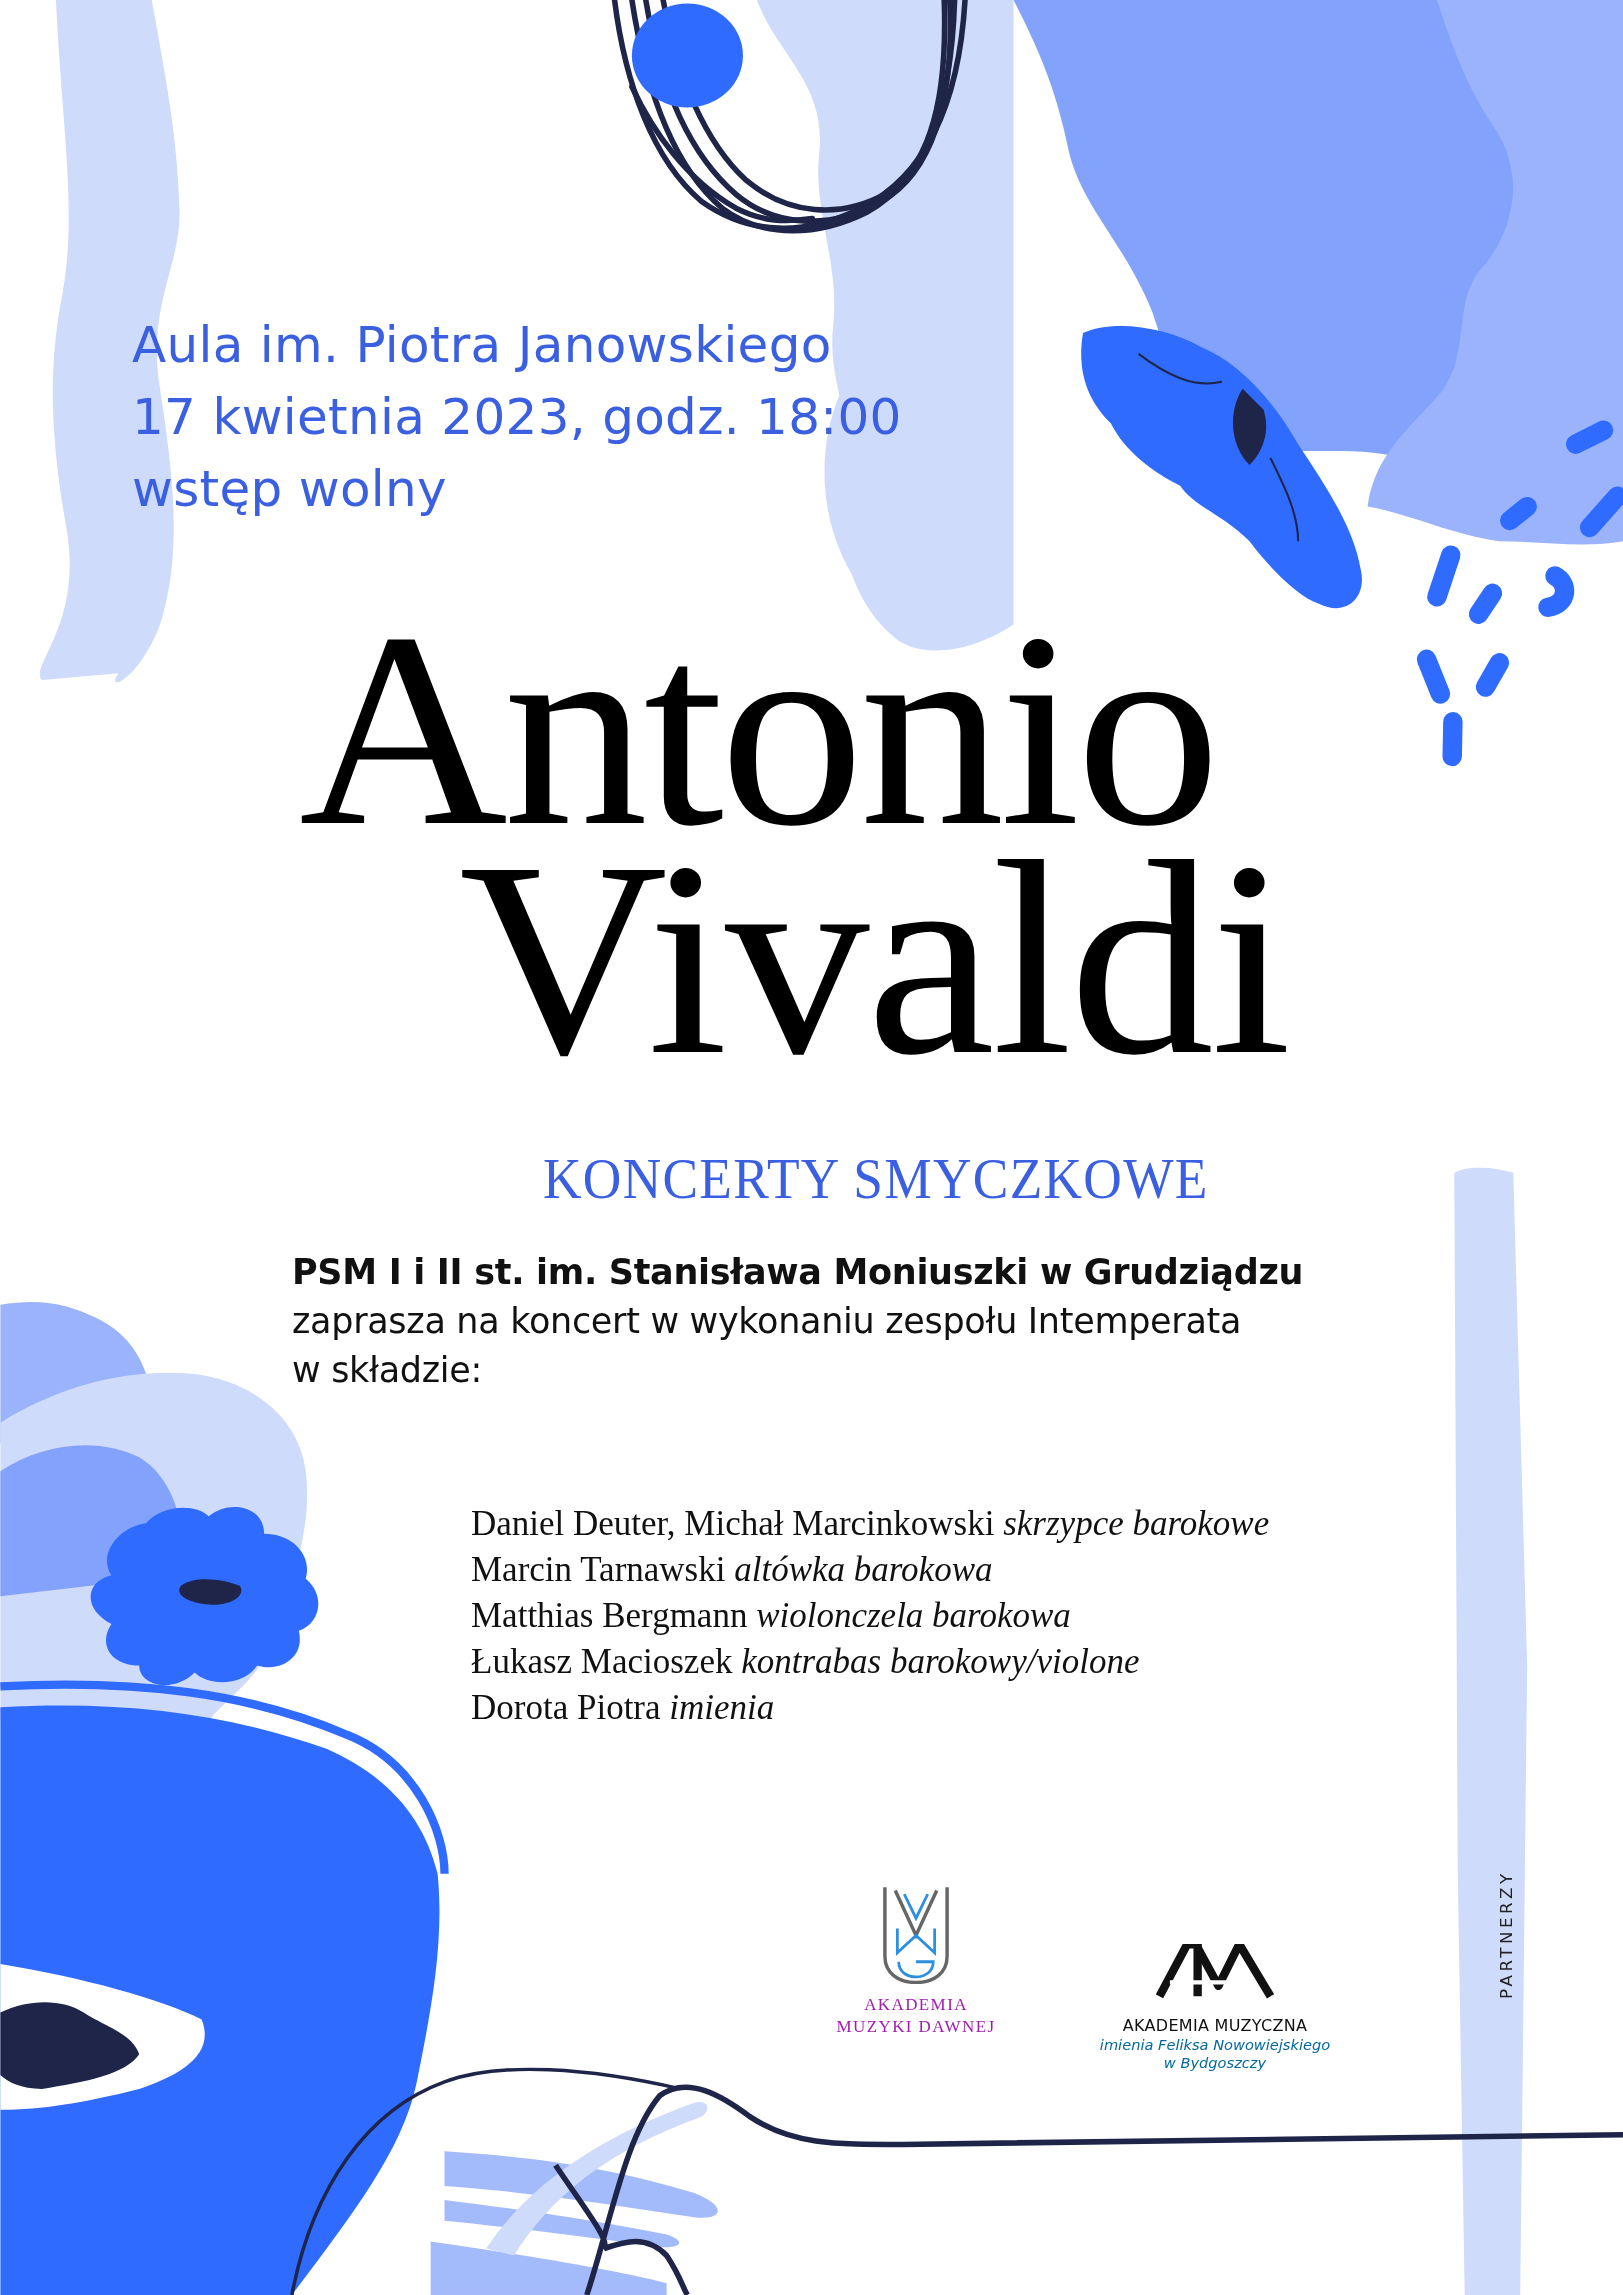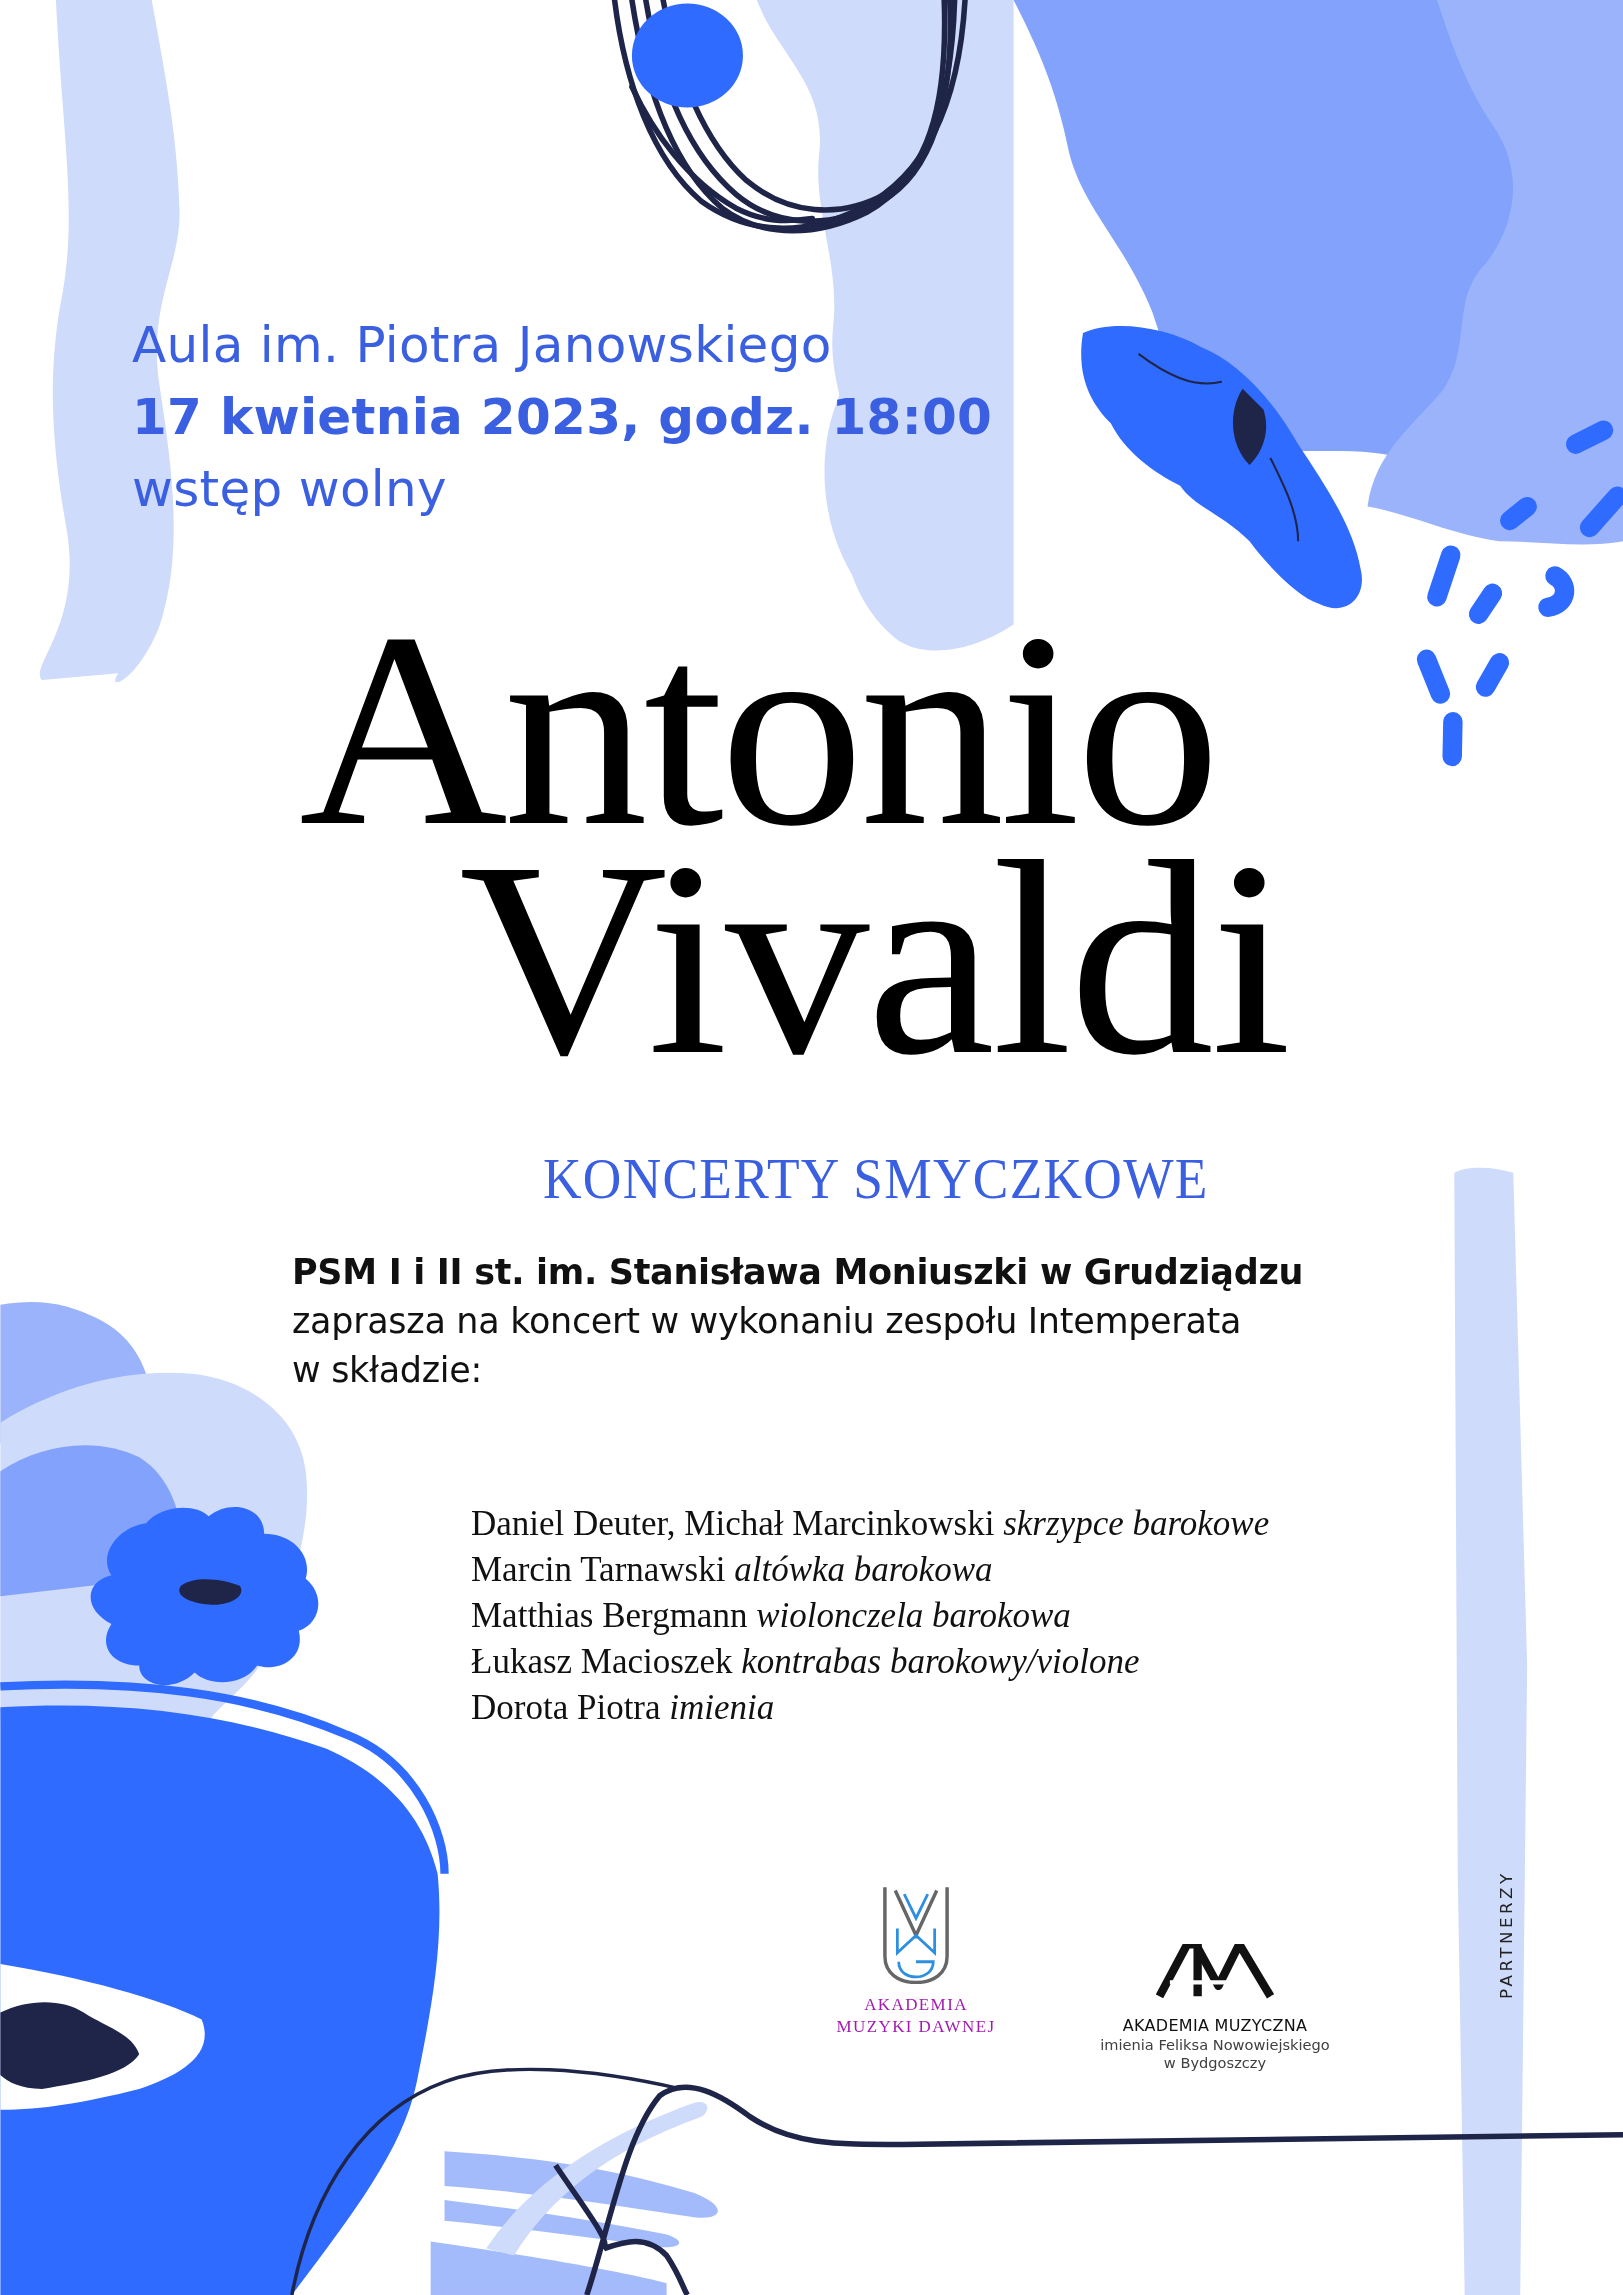--- a/index.html
+++ b/index.html
@@ -8,7 +8,7 @@
   .deco { position: absolute; left: 0; top: 0; width: 1624px; height: 2295px; }
   .info { position: absolute; left: 132px; top: 309px; font-family: "DejaVu Sans", sans-serif; color: #3a5fe0; }
   .info .line { font-size: 50px; line-height: 72px; white-space: nowrap; letter-spacing: 0.3px; }
-  .info .line.bold { font-weight: bold; }
+  .info .line.bold { font-weight: normal; }
   .title { position: absolute; left: 292px; top: 597px; width: 1083px; font-family: "Liberation Serif", "DejaVu Serif", serif; color: #000000; }
   .title .t1 { position: absolute; left: 7px; top: 0; font-size: 278px; line-height: 264px; letter-spacing: -4.2px; white-space: nowrap; transform: scaleX(1.04); transform-origin: left top; }
   .title .t2 { position: absolute; left: 167px; top: 229px; font-size: 278px; line-height: 264px; letter-spacing: -2.8px; white-space: nowrap; transform: scaleX(1.04); transform-origin: left top; }

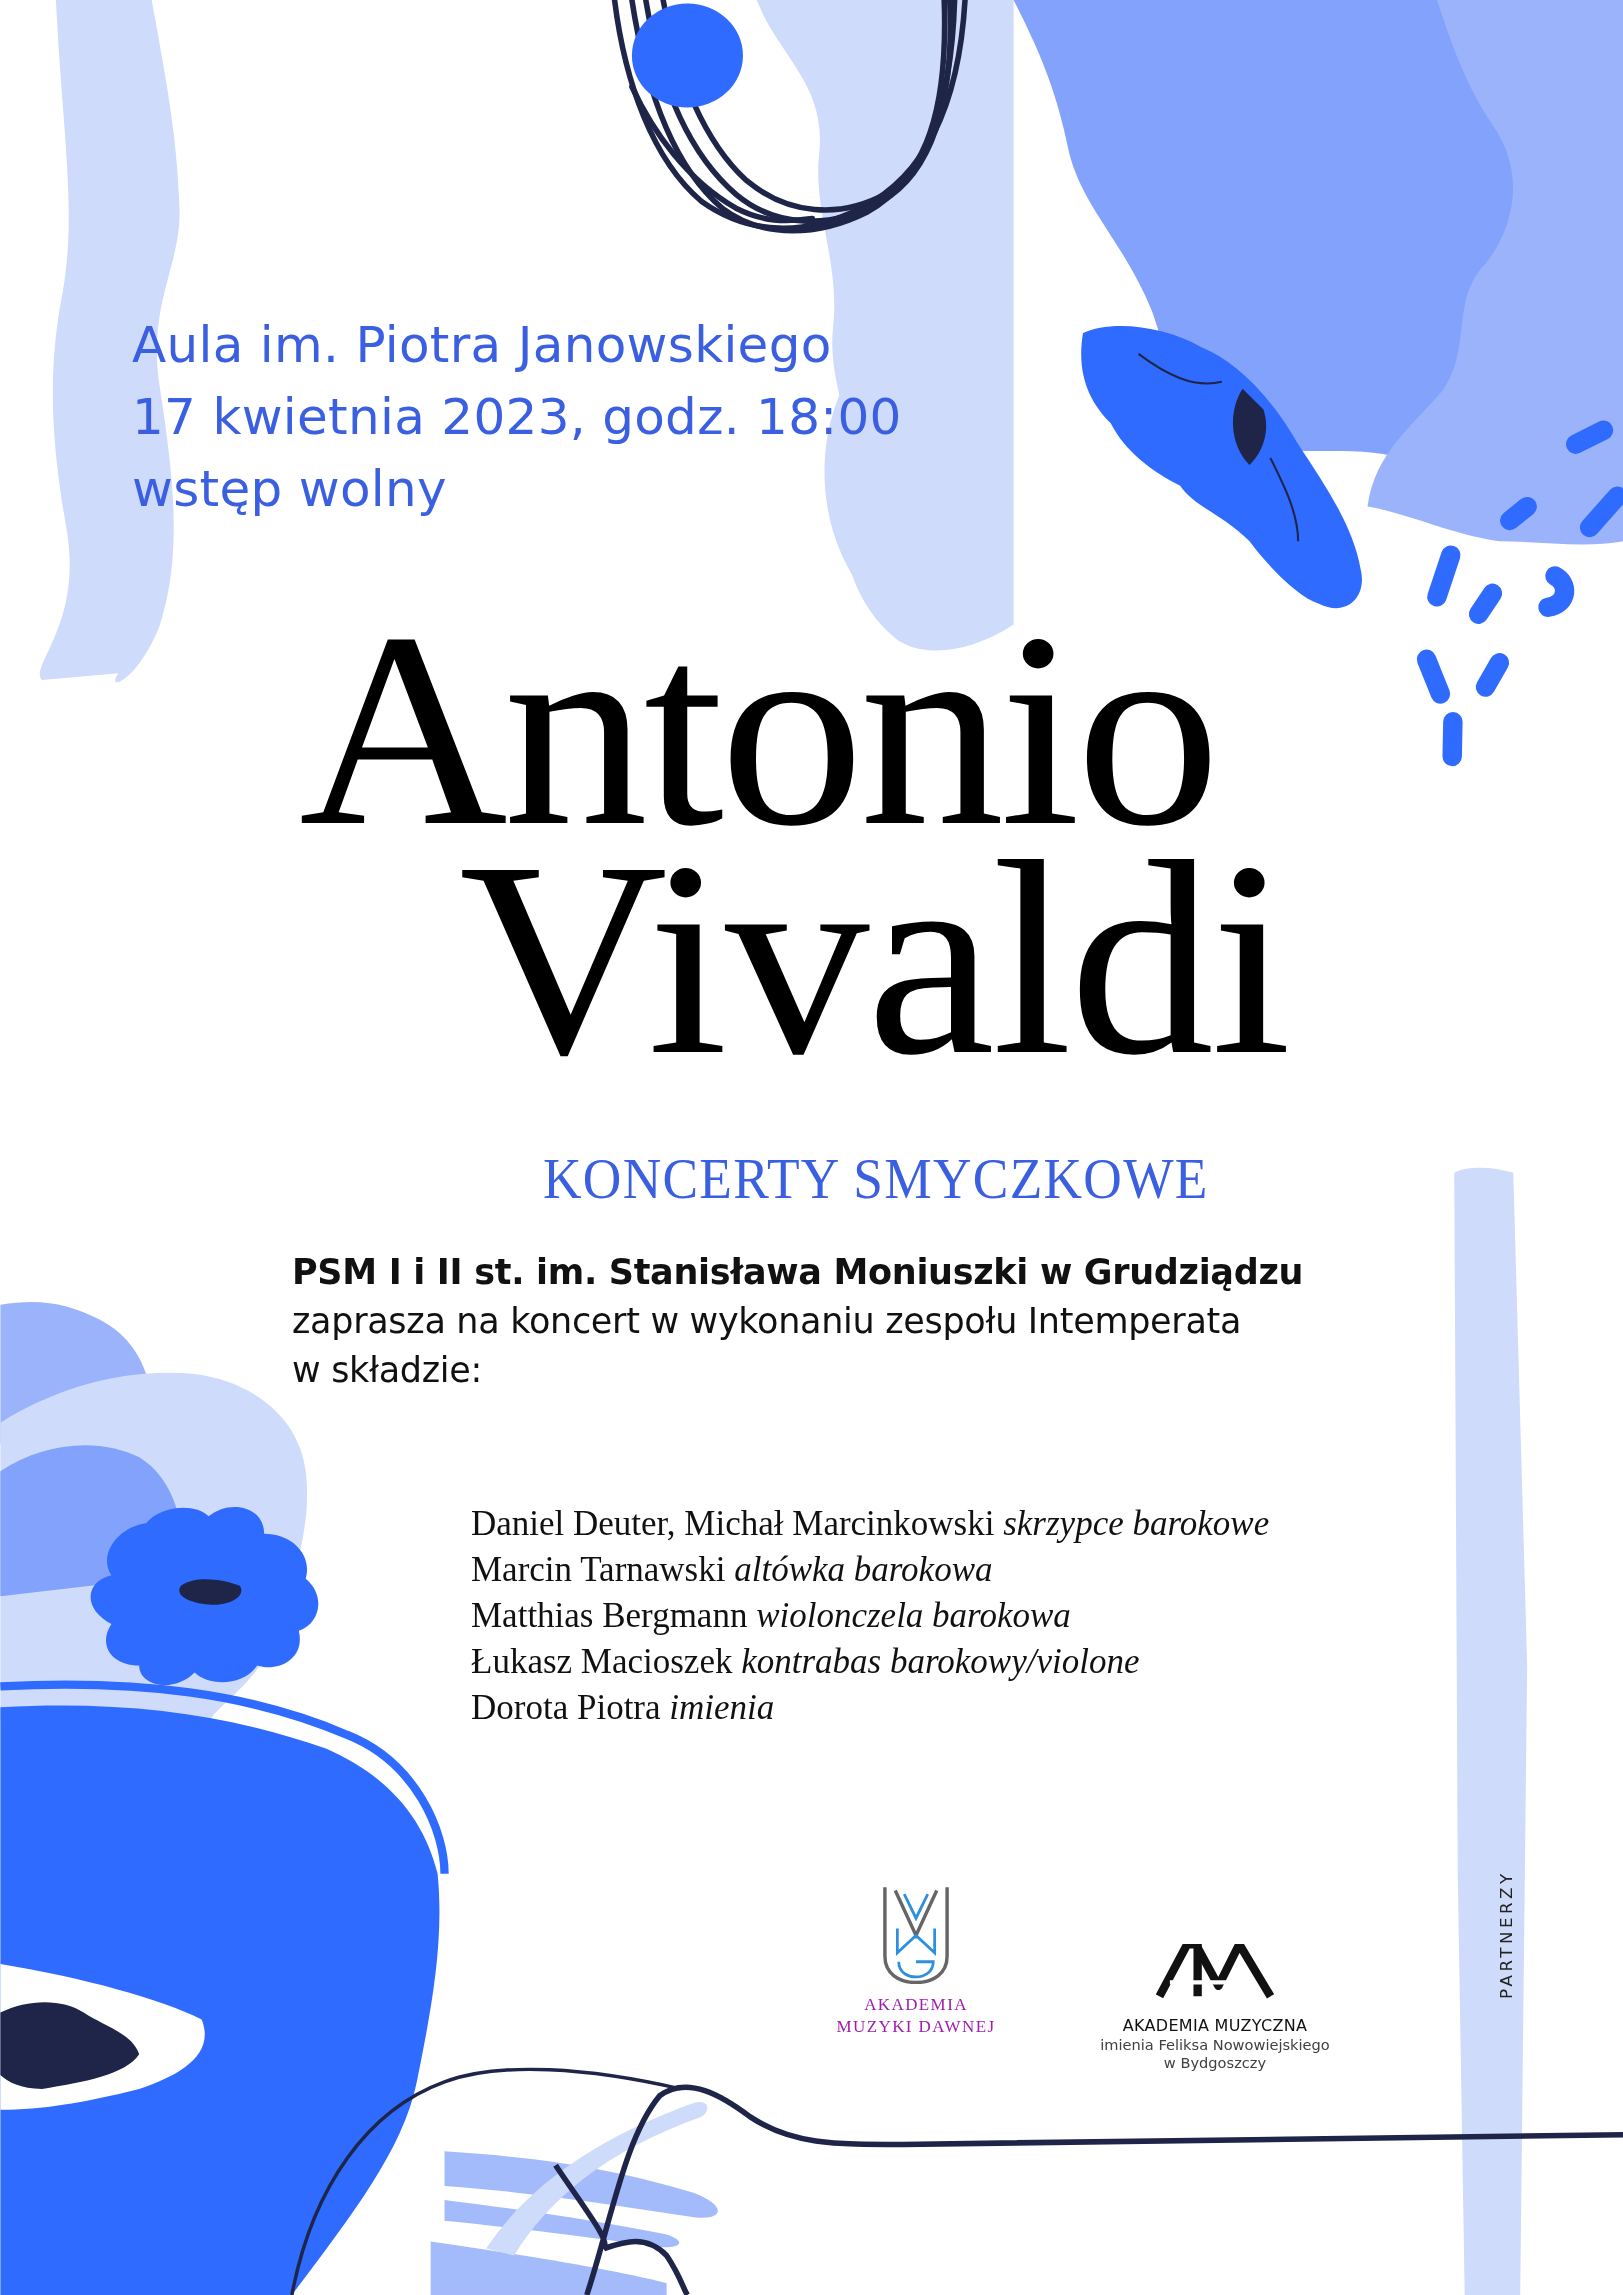--- a/index.html
+++ b/index.html
@@ -22,7 +22,7 @@
   .partner { position: absolute; font-family: "DejaVu Sans", sans-serif; text-align: center; }
   .partner .name1 { font-family: "Liberation Serif", serif; font-size: 17px; color: #a21caf; letter-spacing: 1.4px; line-height: 22px; }
   .partner .bold { font-size: 16px; color: #111; letter-spacing: 0.3px; line-height: 21px; }
-  .partner .small { font-size: 14.6px; color: #404040; line-height: 18px; }
+  .partner .small { font-size: 14.6px; color: #0369a1; line-height: 18px; font-style: italic; }
   .partners-label { position: absolute; left: 1496px; top: 1999px; font-family: "DejaVu Sans", sans-serif; font-size: 16.7px; color: #222; letter-spacing: 3.5px; transform: rotate(-90deg); transform-origin: left top; white-space: nowrap; }
 </style>
 </head>

